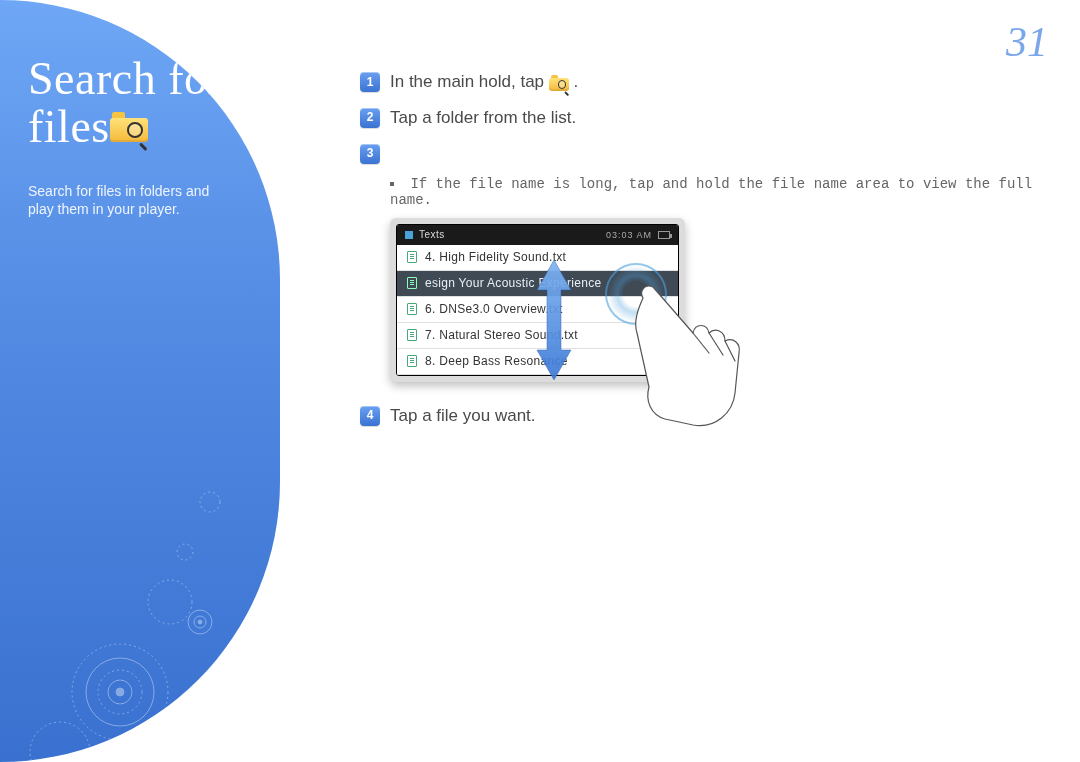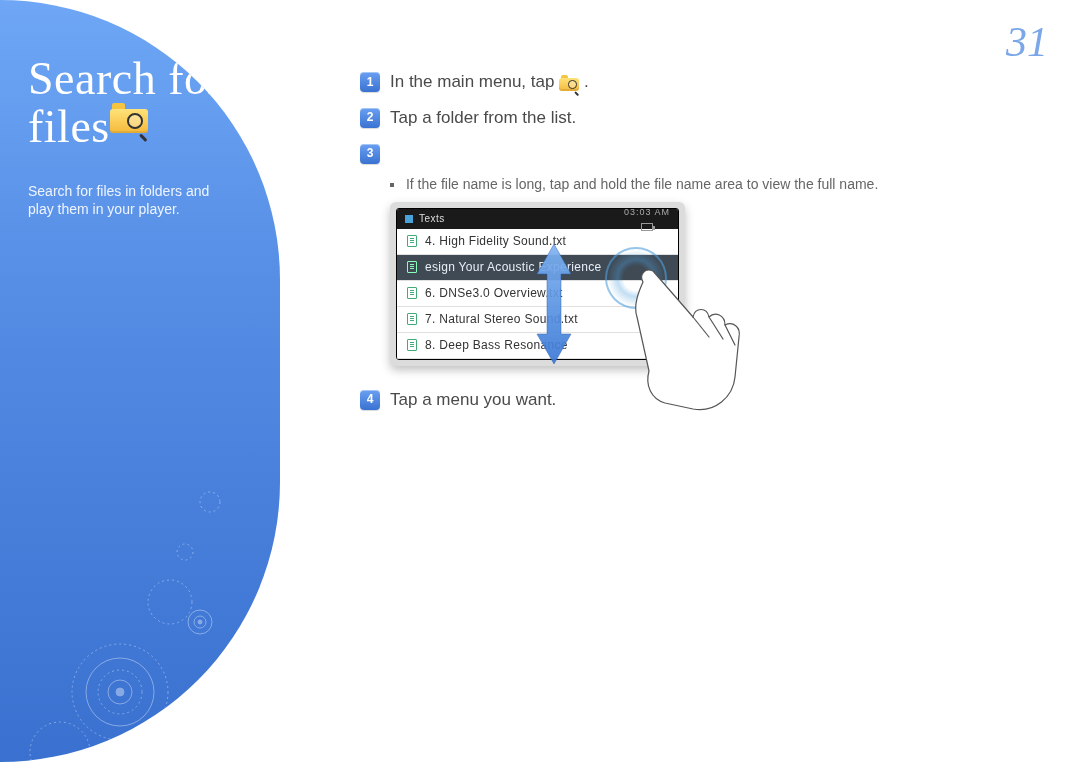--- a/index.html
+++ b/index.html
@@ -219,7 +219,7 @@
     <div class="step">
       <div class="badge">1</div>
       <div class="step-text">
-        <span>In the main menu, tap </span>
+        <span>In the main hold, tap </span>
         <span class="inline-icon folder-search-icon fs-small">
           <span class="fs-folder-tab"></span>
           <span class="fs-folder-body"></span>

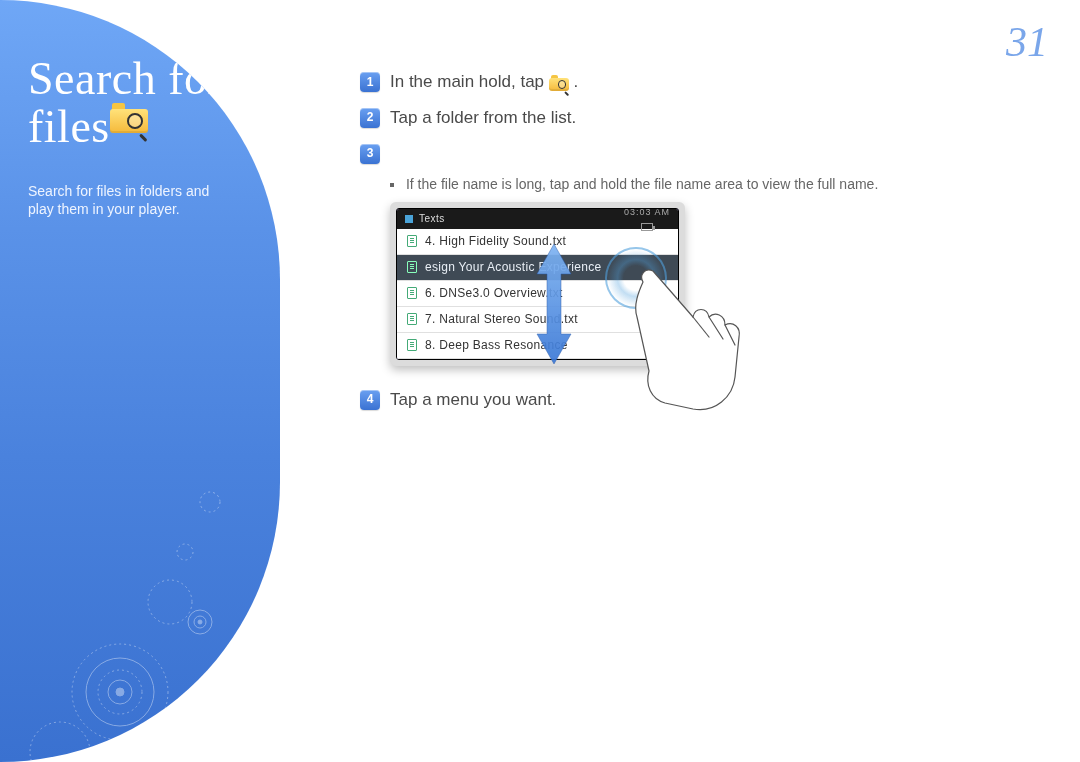--- a/index.html
+++ b/index.html
@@ -27,7 +27,7 @@
     color: #fff;
     letter-spacing: 0.5px;
   }
-  .side-title-line2 { display: flex; align-items: flex-start; gap: 0; }
+  .side-title-line2 { display: flex; align-items: center; gap: 0; }
   .title-word { font-family: "Times New Roman", Georgia, serif; font-size: 46px; font-weight: 300; }
   .side-desc {
     margin-top: 30px;

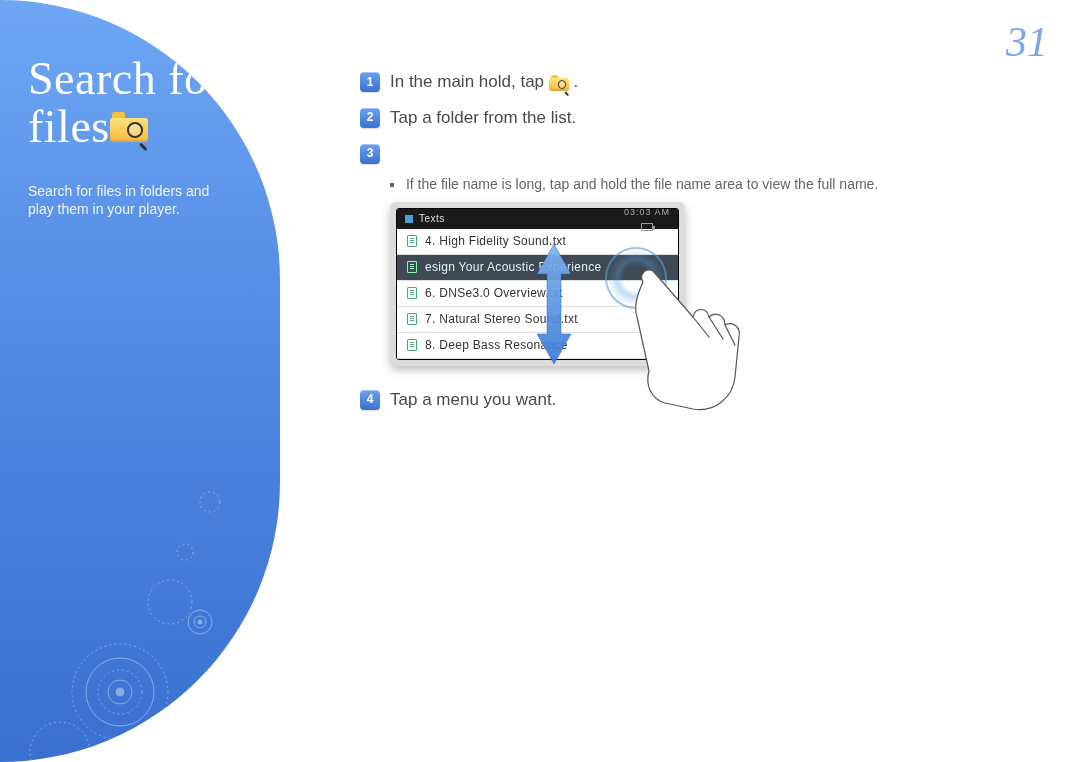--- a/index.html
+++ b/index.html
@@ -77,6 +77,7 @@
     color: #666;
     margin-top: 2px;
     margin-bottom: 10px;
+    font-family: Liberation Mono, monospace;
   }
   .subnote .bullet { display:inline-block; width:4px; height:4px; background:#666; vertical-align:middle; margin-right:8px; }
 

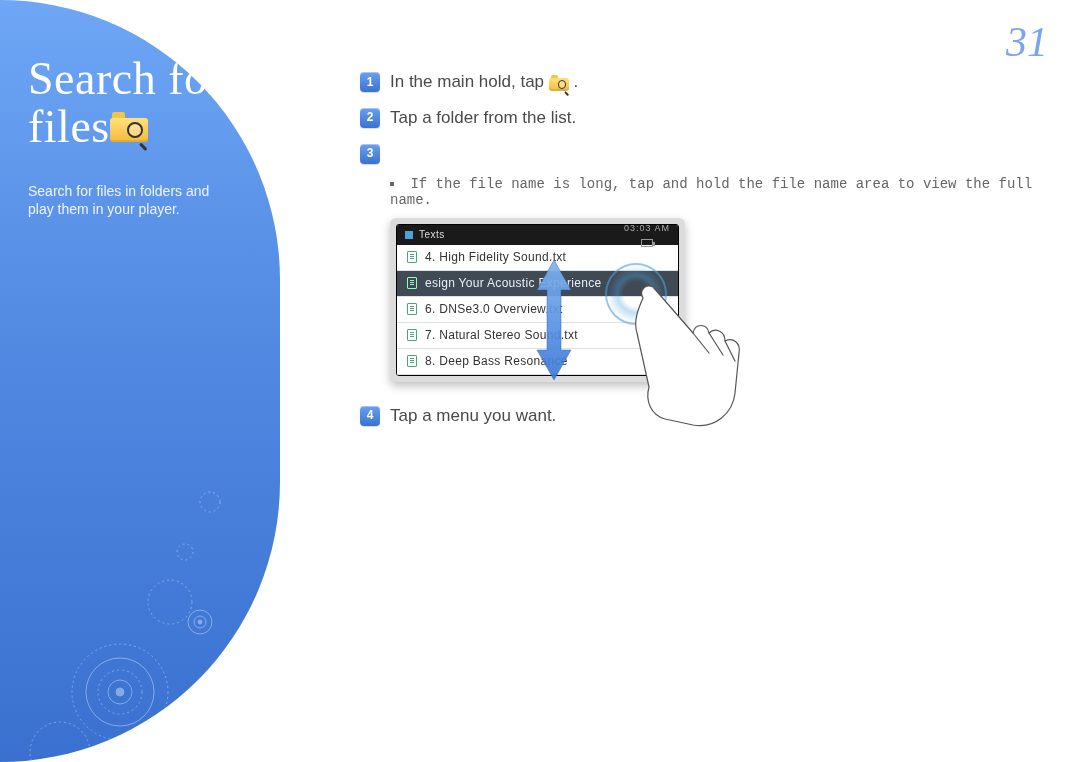--- a/index.html
+++ b/index.html
@@ -109,7 +109,7 @@
   }
   .device-header .hleft { display:flex; align-items:center; gap:6px; }
   .hicon-sq { width:8px; height:8px; background:#4aa3d8; }
-  .device-header .hright { display:flex; align-items:center; gap:6px; font-size:9px; color:#aaa; letter-spacing:1px;flex-direction:column;}
+  .device-header .hright { display:flex; align-items:center; gap:6px; font-size:9px; color:#aaa; letter-spacing:1px;}
   .batt { width:12px; height:8px; border:1px solid #999; position:relative; }
   .batt:after { content:""; position:absolute; right:-3px; top:2px; width:2px; height:4px; background:#999; }
   .batt-fill { width:70%; height:100%; background:#bbb; }

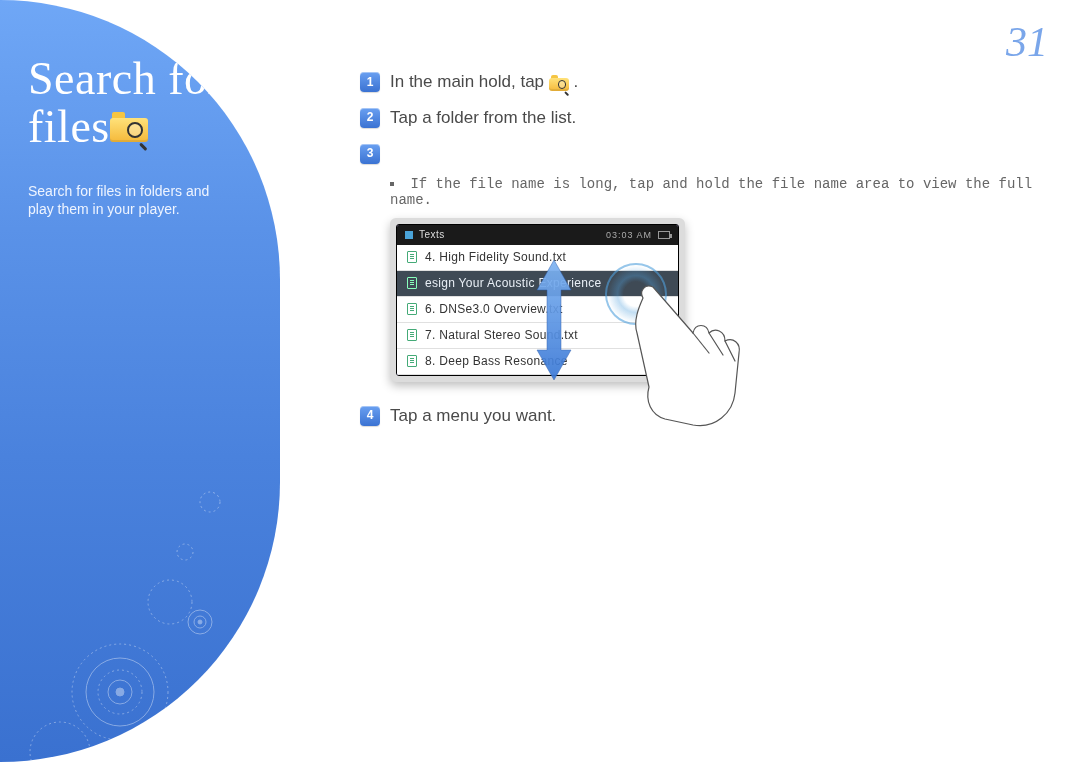--- a/index.html
+++ b/index.html
@@ -314,7 +314,7 @@
 
     <div class="step">
       <div class="badge">4</div>
-      <div class="step-text">Tap a menu you want.</div>
+      <div class="step-text">Tap a file you want.</div>
     </div>
 
   </div>

